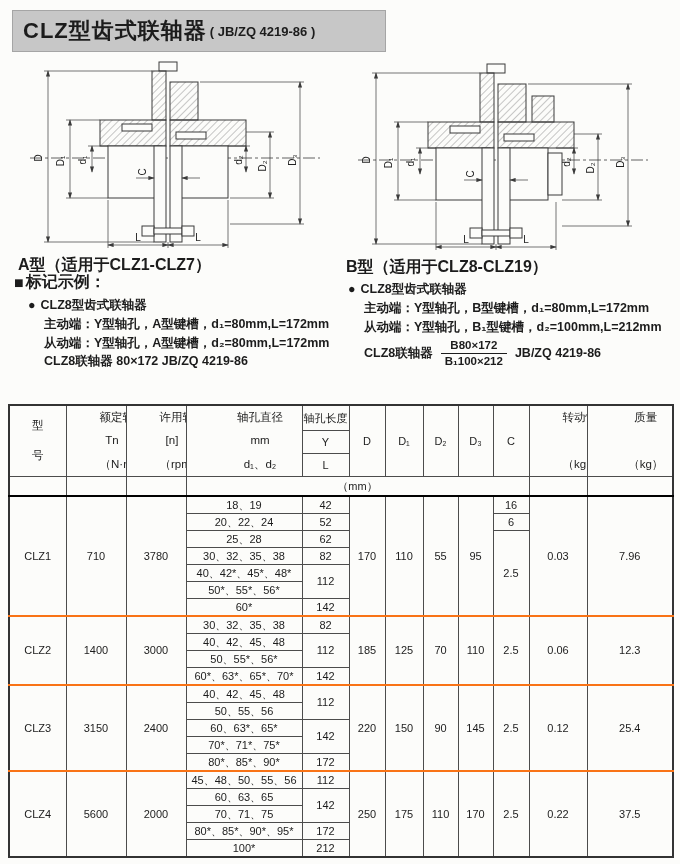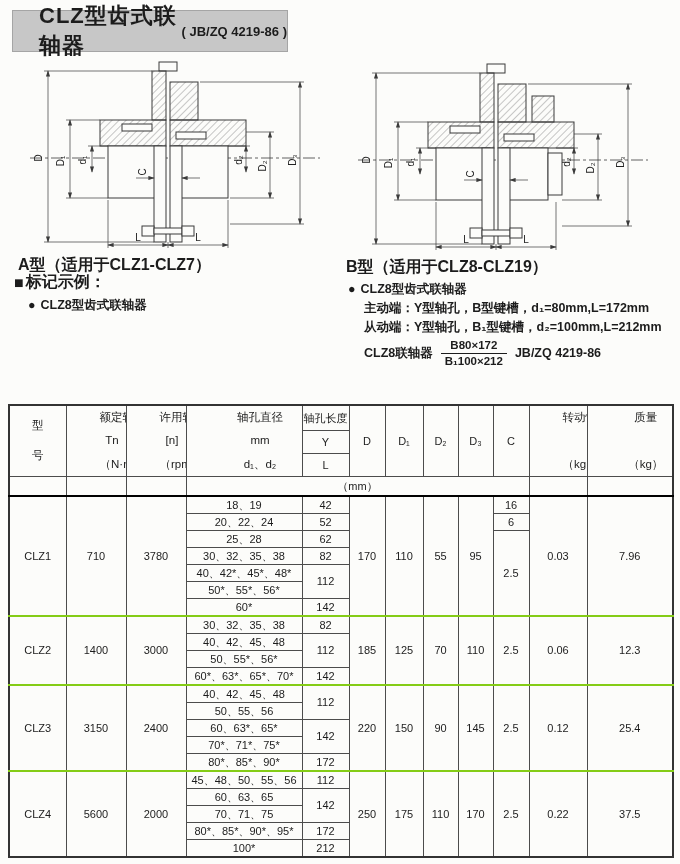--- a/index.html
+++ b/index.html
@@ -7,8 +7,8 @@
         font-family:"Liberation Sans","DejaVu Sans",sans-serif;color:#1c1c1c;overflow:hidden;}
 
   
-  .titlebox{position:absolute;left:12px;top:10px;width:276px;height:42px;background:#c7c7c7;
-            border:1px solid #a5a5a5;display:flex;align-items:center;padding-left:26px;box-sizing:border-box;}
+  .titlebox{position:absolute;left:12px;top:10px;width:374px;height:42px;background:#c7c7c7;
+            border:1px solid #a5a5a5;display:flex;align-items:center;padding-left:10px;box-sizing:border-box;}
   .titlebox .main{font-size:22px;font-weight:bold;letter-spacing:1px;}
   .titlebox .std{font-size:13px;font-weight:bold;margin-left:3px;white-space:nowrap;}
 

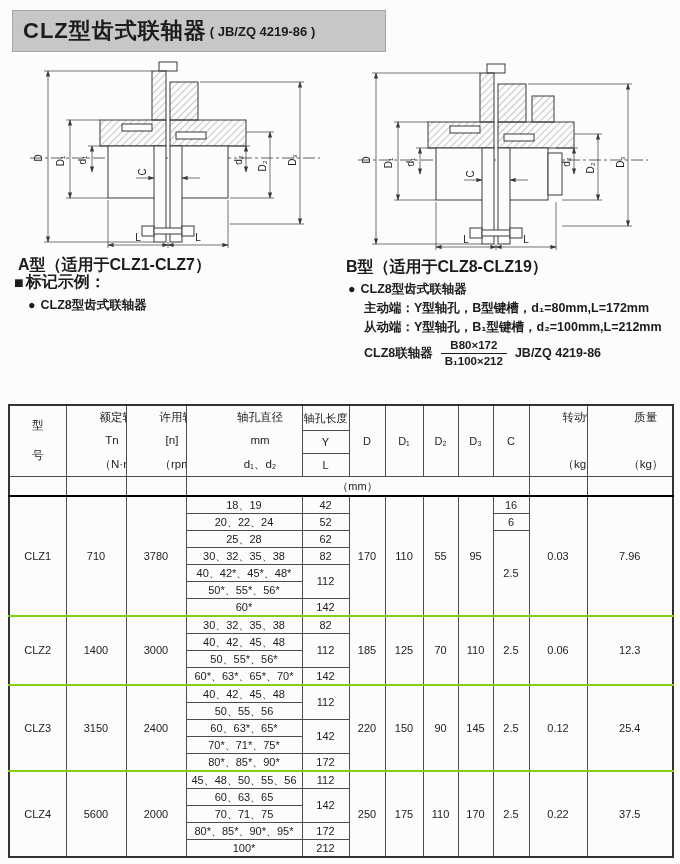--- a/index.html
+++ b/index.html
@@ -198,6 +198,11 @@
       <span>●</span>
       <span>CLZ8型齿式联轴器</span>
     </div>
+    <div class="mk-lines">
+      <div>主动端：Y型轴孔，A型键槽，d₁=80mm,L=172mm</div>
+      <div>从动端：Y型轴孔，A型键槽，d₂=80mm,L=172mm</div>
+      <div>CLZ8联轴器 80×172 JB/ZQ 4219-86</div>
+    </div>
   </div>
 
   <div class="mark-block" style="left:348px;top:280px;width:326px;">

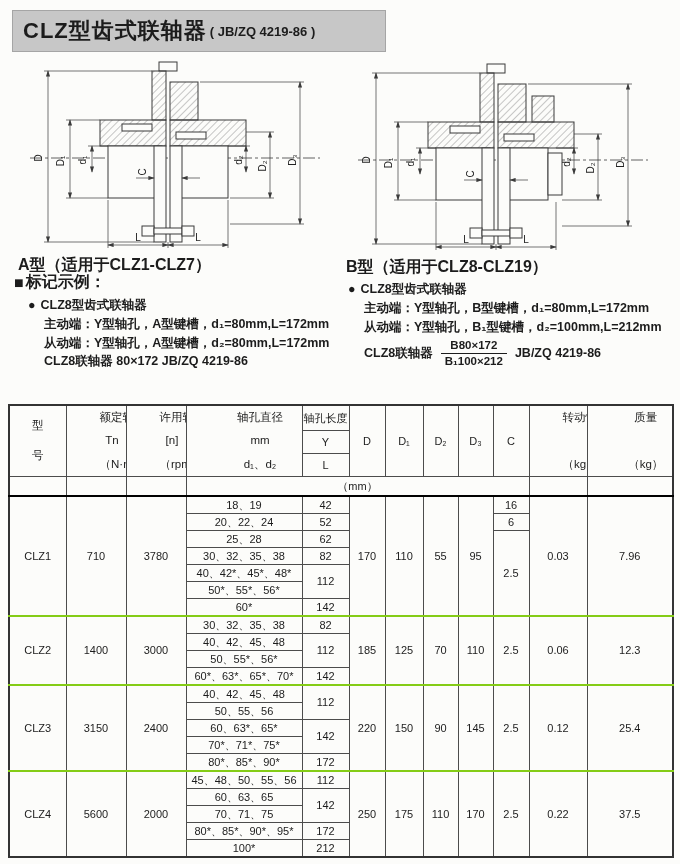--- a/index.html
+++ b/index.html
@@ -34,7 +34,7 @@
                 overflow:hidden;white-space:nowrap;}
   tr.h1 td{height:24px;} tr.h2 td{height:22px;} tr.h3 td{height:22px;}
   tr.mmrow td{height:18px;border-bottom:2px solid #000000;font-size:11px;}
-  tr.gs td{border-top:2px solid #84cc16;}
+  tr.gs td{border-top:2px solid #f97316;}
   td.bore{text-align:left;padding-left:5px;}
   .vstack{display:flex;flex-direction:column;height:66px;box-sizing:border-box;padding:3px 1px;}
   .between{justify-content:space-between;margin-left:32px;} .around{justify-content:space-around;}

